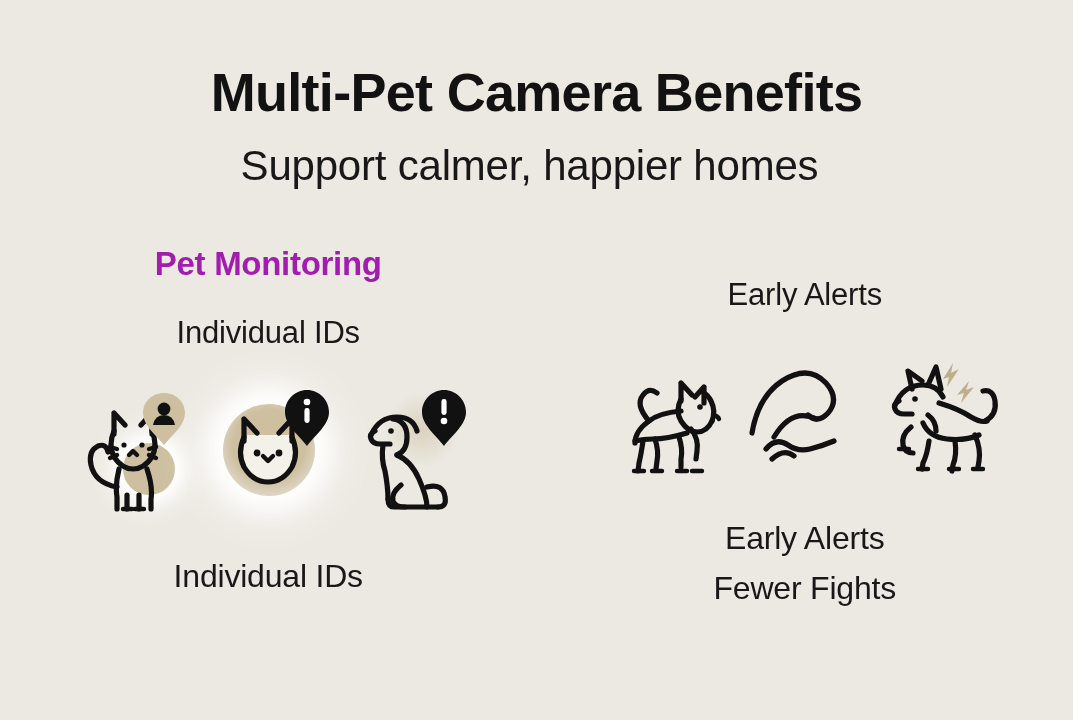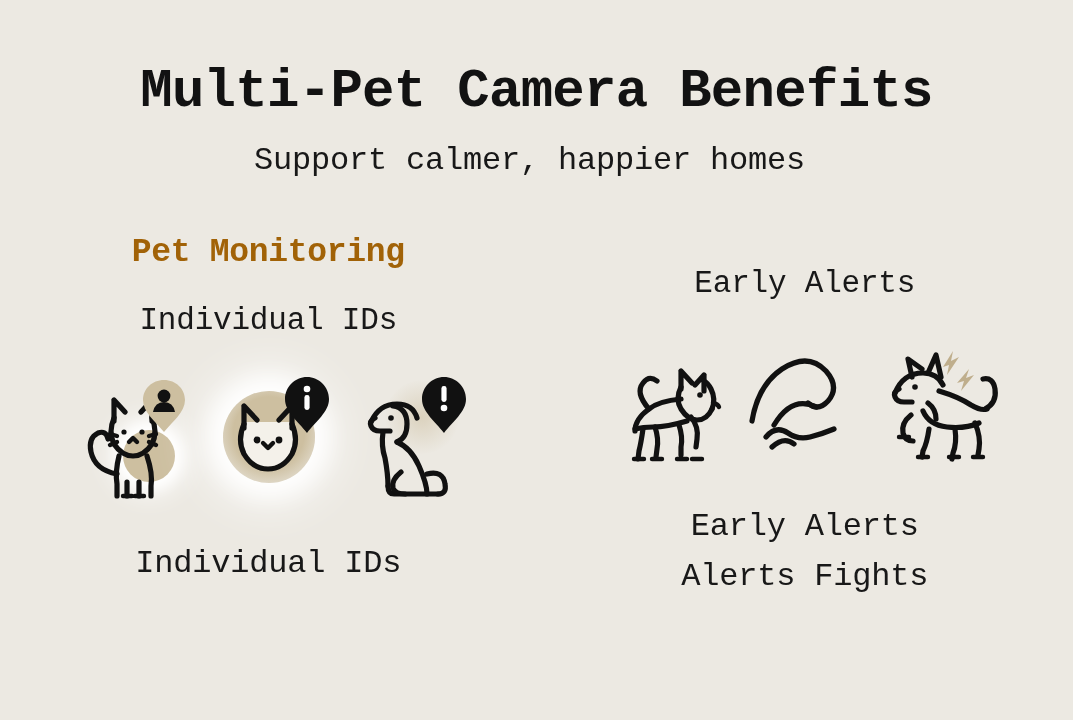--- a/index.html
+++ b/index.html
@@ -23,7 +23,6 @@
     display: flex;
     flex-direction: column;
     position: relative;
-    font-family: Liberation Mono, monospace;
   }
 
   

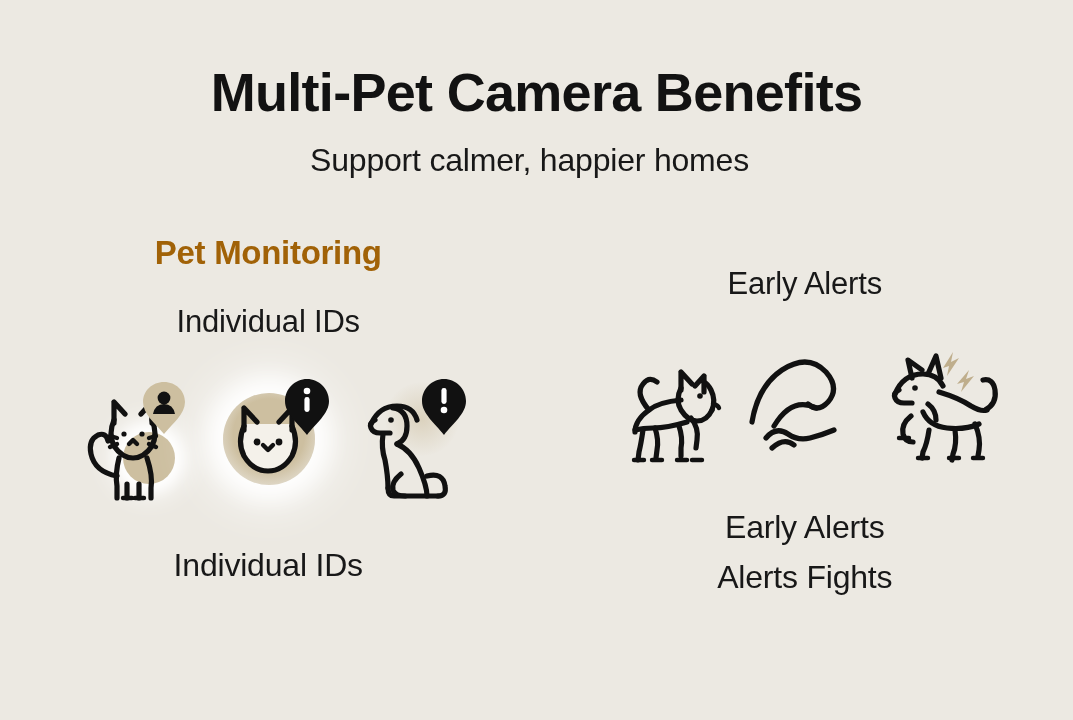--- a/index.html
+++ b/index.html
@@ -40,7 +40,7 @@
     margin: 0;
   }
   .subtitle {
-    font-size: 32px;
+    font-size: 42px;
     font-weight: 400;
     letter-spacing: -0.2px;
     line-height: 1.1;

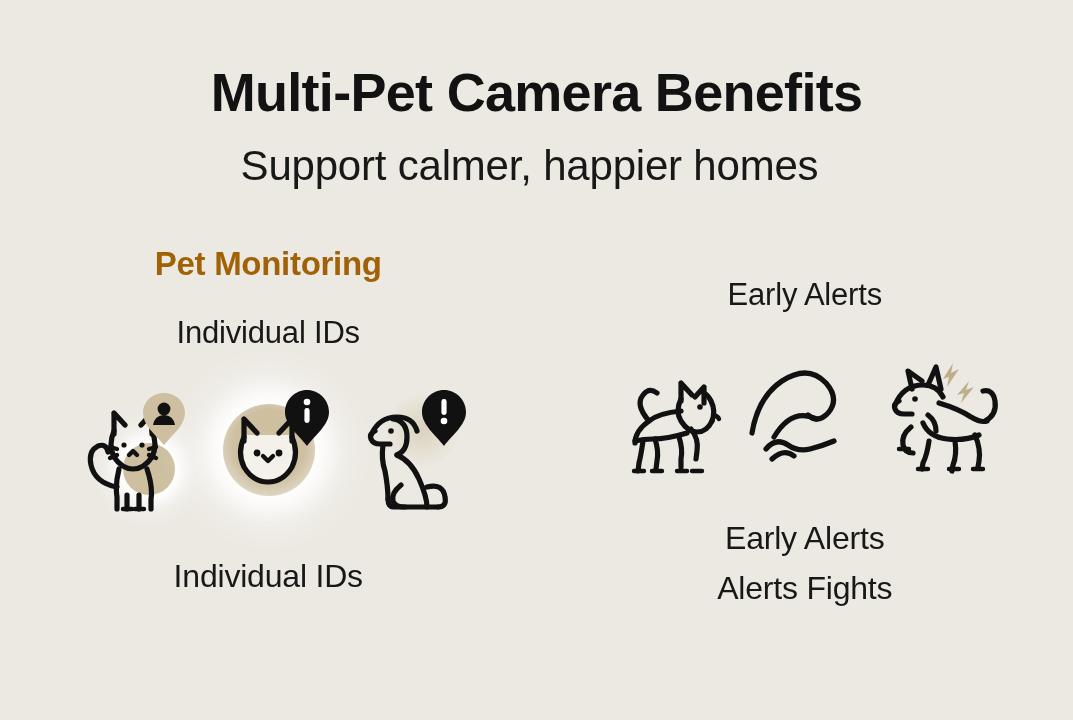--- a/index.html
+++ b/index.html
@@ -66,7 +66,7 @@
     font-size: 33px;
     font-weight: 700;
     letter-spacing: -0.3px;
-    color: #a16207;
+    color: #a21caf;
     margin: 0;
     text-align: center;
   }

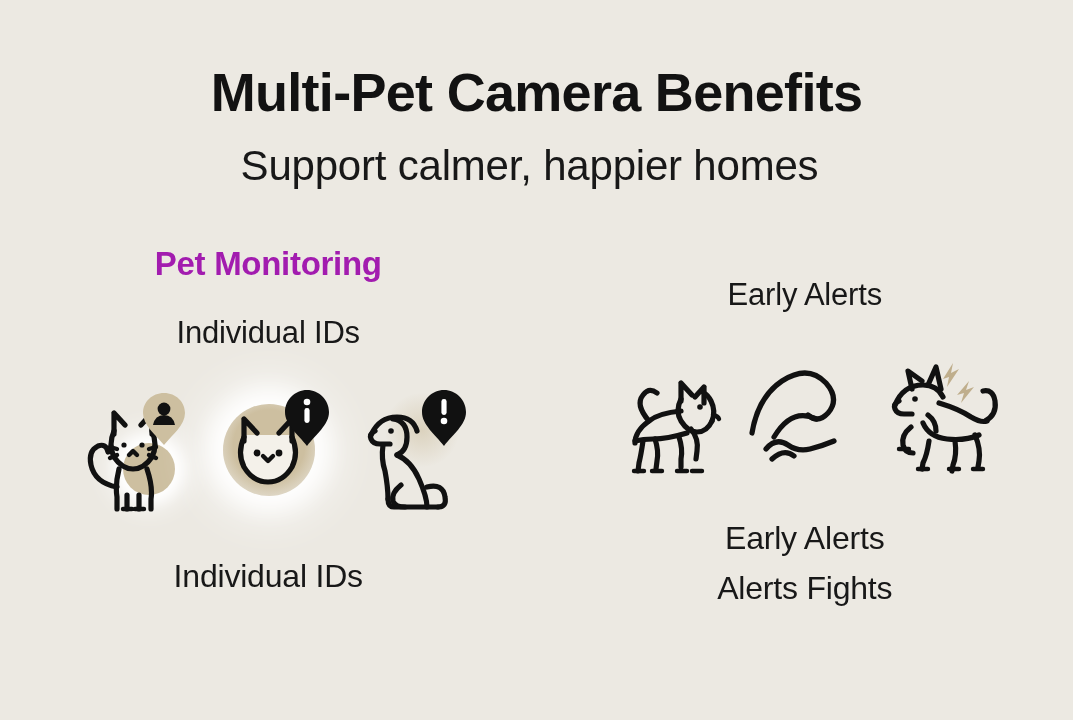--- a/index.html
+++ b/index.html
@@ -341,7 +341,7 @@
 
       <div class="bottom-labels">
         <div class="bottom-label">Early Alerts</div>
-        <div class="bottom-label">Alerts Fights</div>
+        <div class="bottom-label">Fewer Fights</div>
       </div>
     </div>
 

